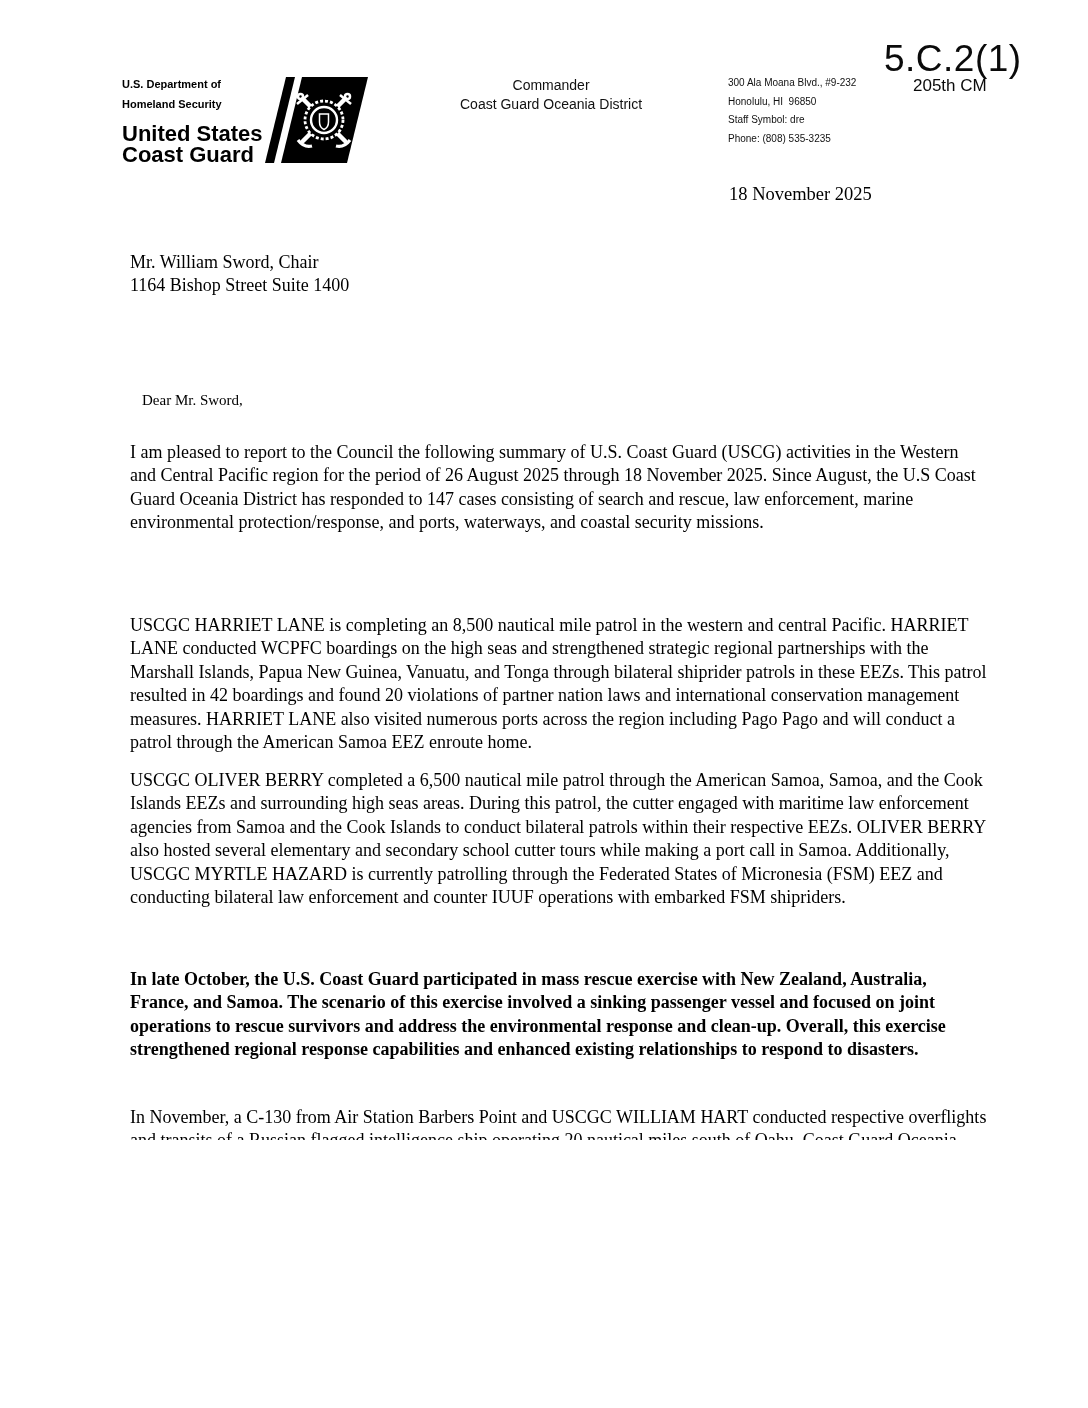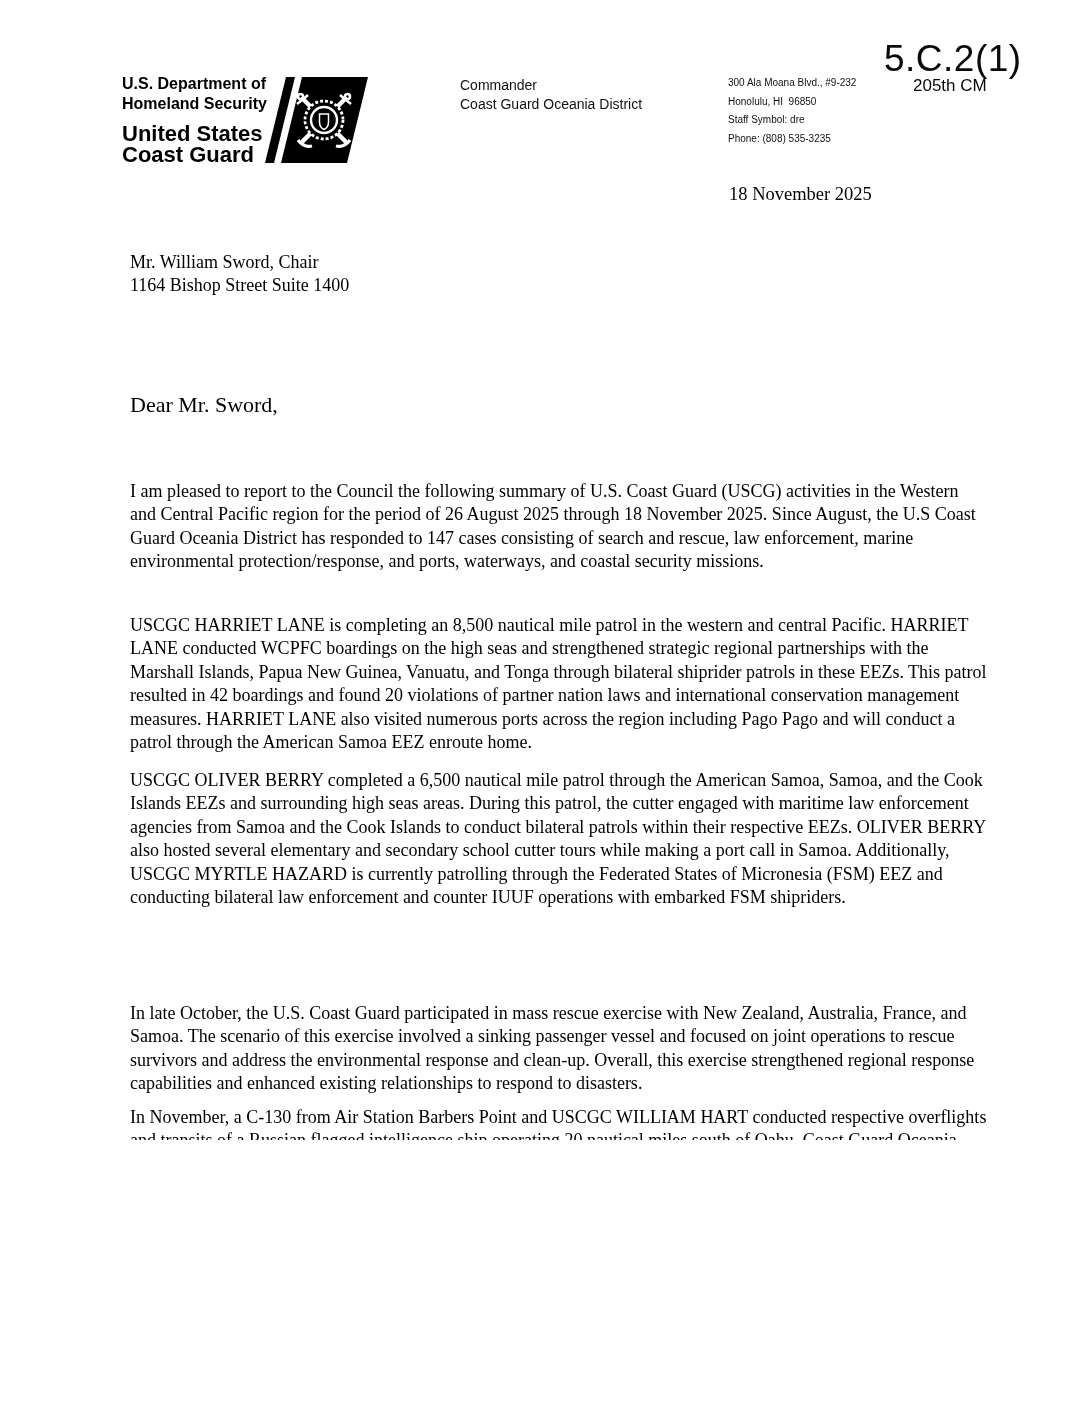--- a/index.html
+++ b/index.html
@@ -27,7 +27,7 @@
   .lh-dept {
     position: absolute; left: 122px; top: 74px;
     font-family: "Liberation Sans", sans-serif;
-    font-weight: bold; font-size: 16px; line-height: 20px; color: #000;
+    font-weight: bold; font-size: 11px; line-height: 20px; color: #000;
   }
   .lh-service {
     position: absolute; left: 122px; top: 123px;

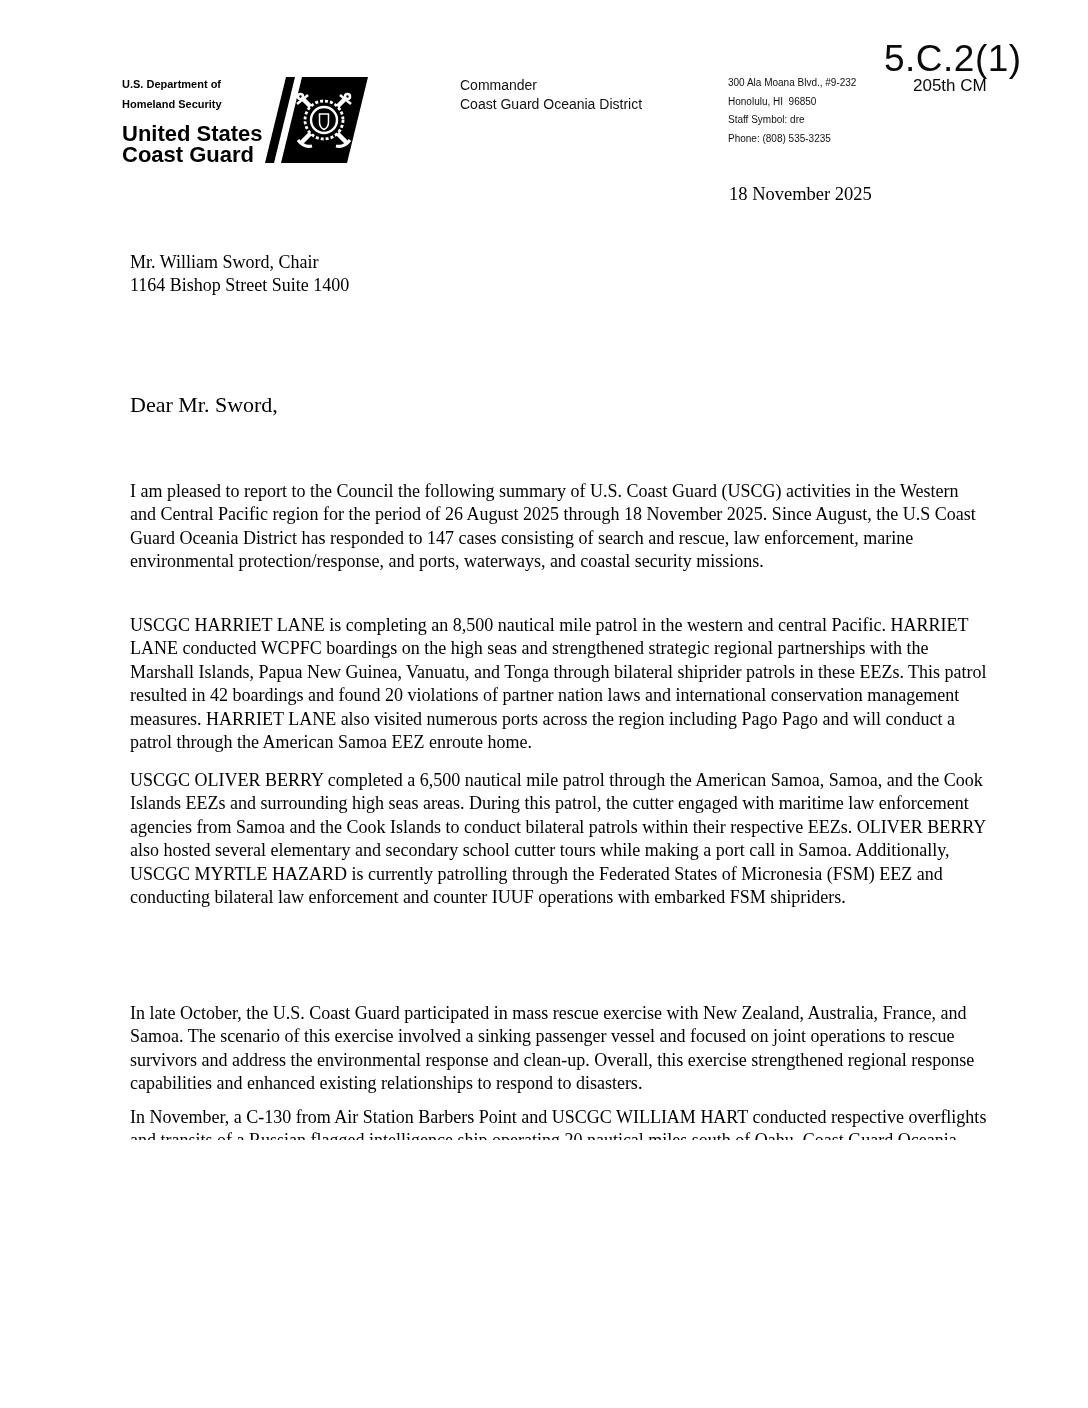--- a/index.html
+++ b/index.html
@@ -39,7 +39,7 @@
   .lh-office {
     position: absolute; left: 460px; top: 76px;
     font-family: "Liberation Sans", sans-serif;
-    font-size: 14px; line-height: 18.5px; color: #111;
+    font-size: 14px; line-height: 18.5px; color: #111; text-align: center;
   }
   .lh-contact {
     position: absolute; left: 728px; top: 74px;

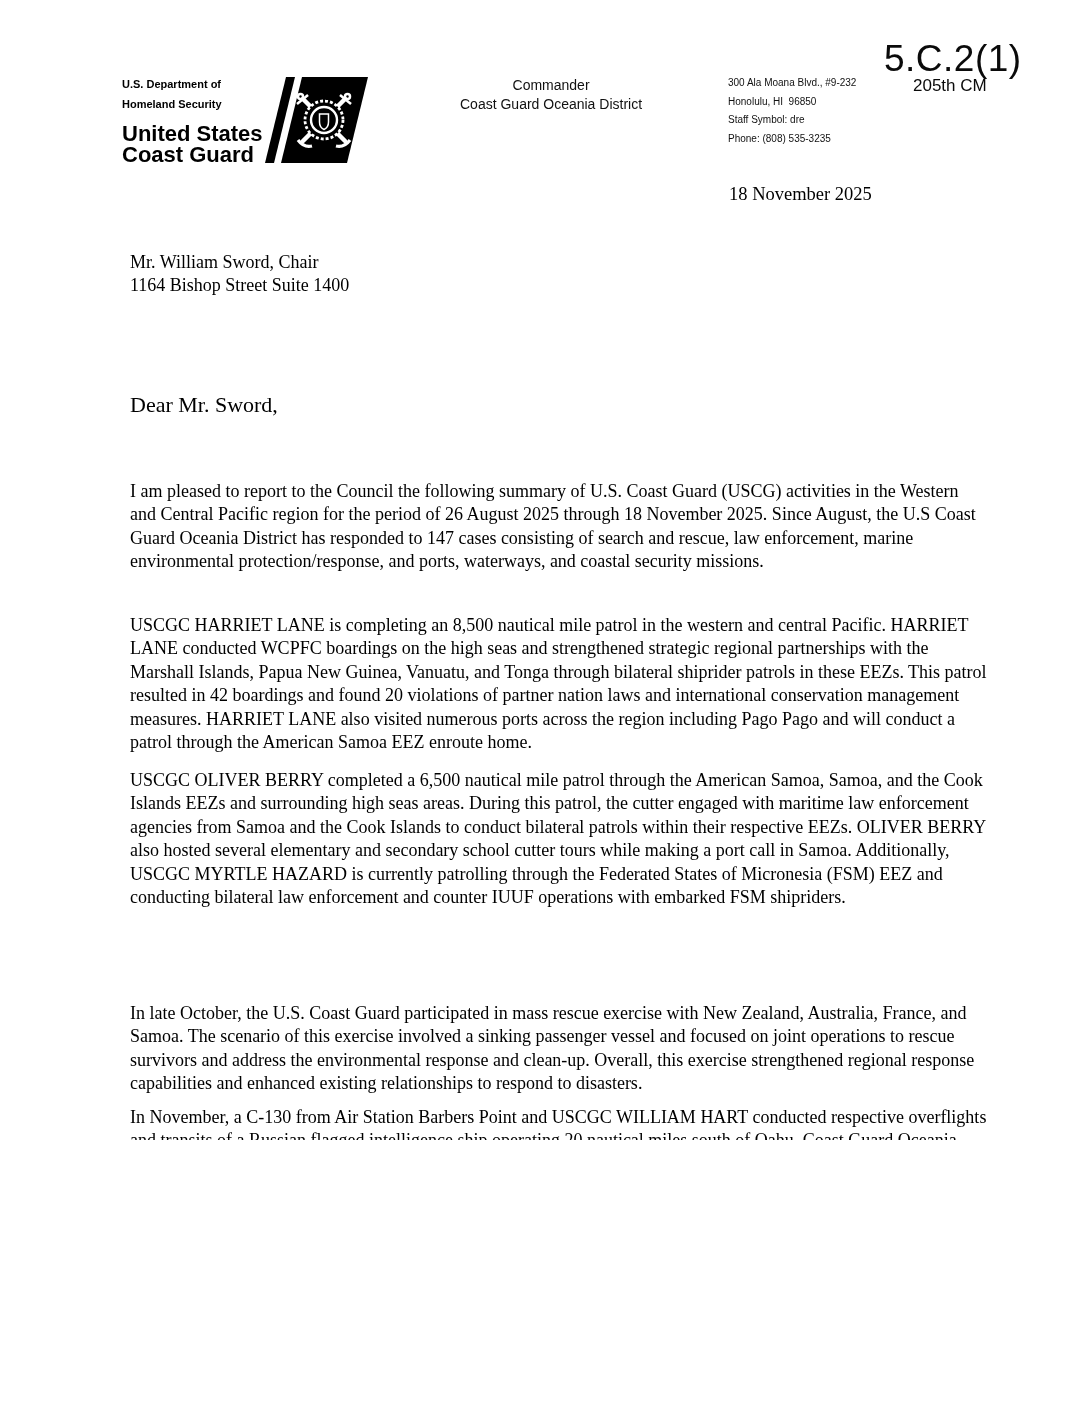--- a/index.html
+++ b/index.html
@@ -60,9 +60,9 @@
     font-size: 18px; line-height: 22.6px; color: #000;
   }
   .salutation {
-    position: absolute; left: 130px; top: 392px;
+    position: absolute; left: 142px; top: 392px;
     font-family: "Liberation Serif", serif;
-    font-size: 22px; color: #000;
+    font-size: 15px; color: #000;
   }
   .para {
     position: absolute; left: 130px; width: 858px;

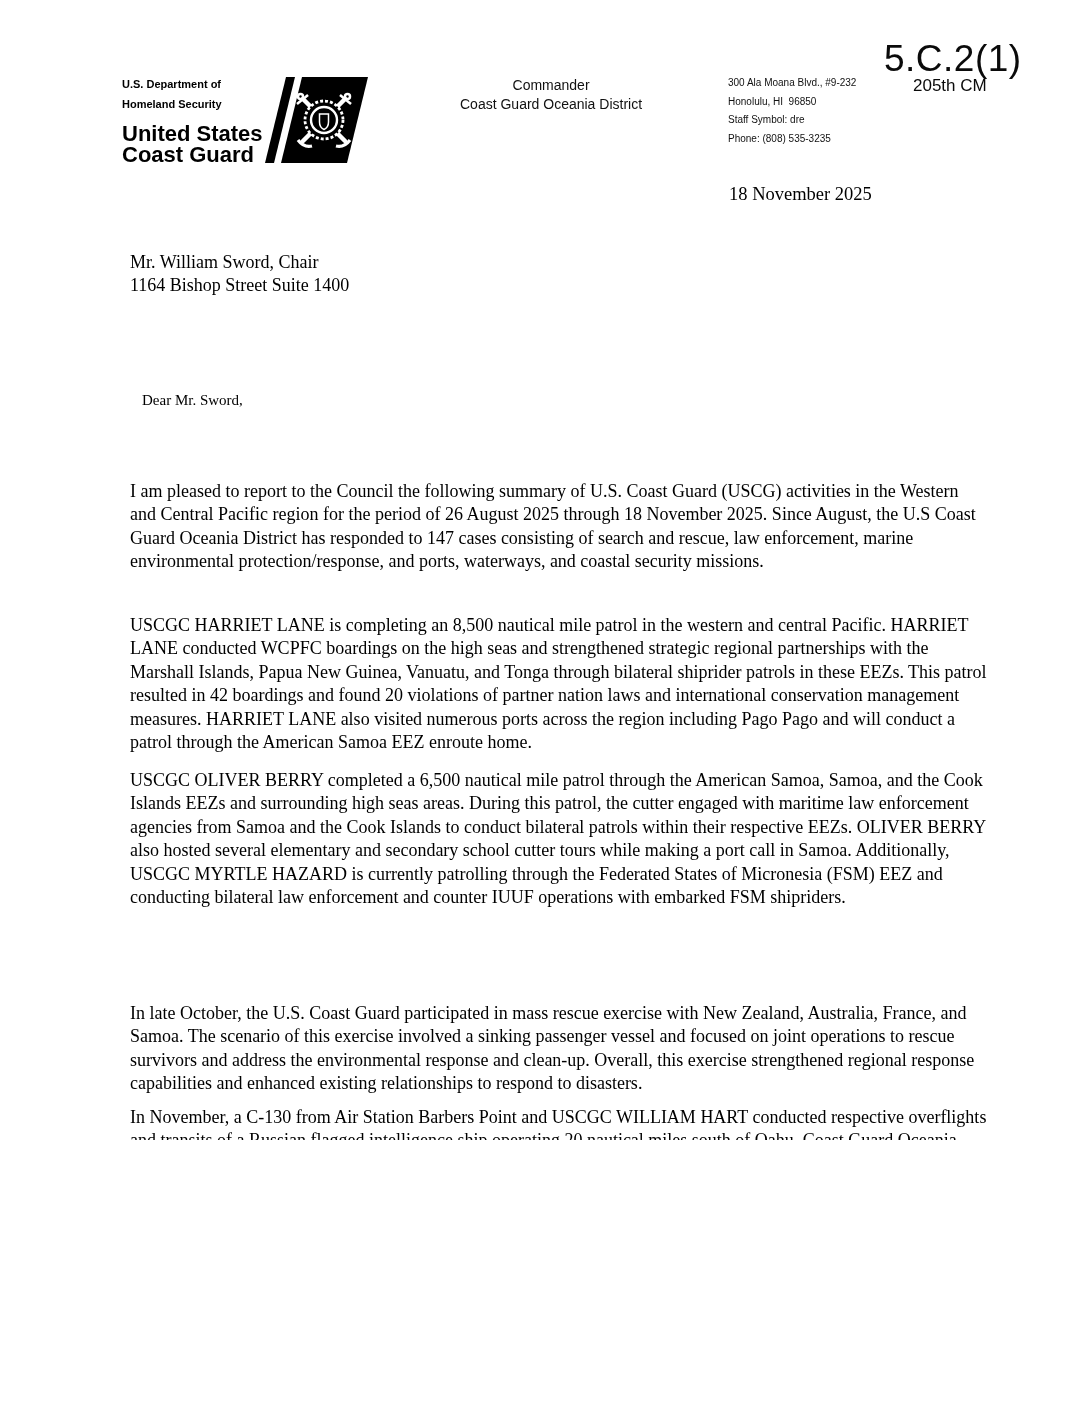--- a/index.html
+++ b/index.html
@@ -70,7 +70,7 @@
     font-size: 18px; line-height: 23.4px; color: #000;
     text-align: left;
   }
-  .p1 { top: 441px; margin-top: 39px; }
+  .p1 { top: 441px; }
   .p2 { top: 614px; }
   .p3 { top: 769px; }
   .p4 { top: 1002px; }

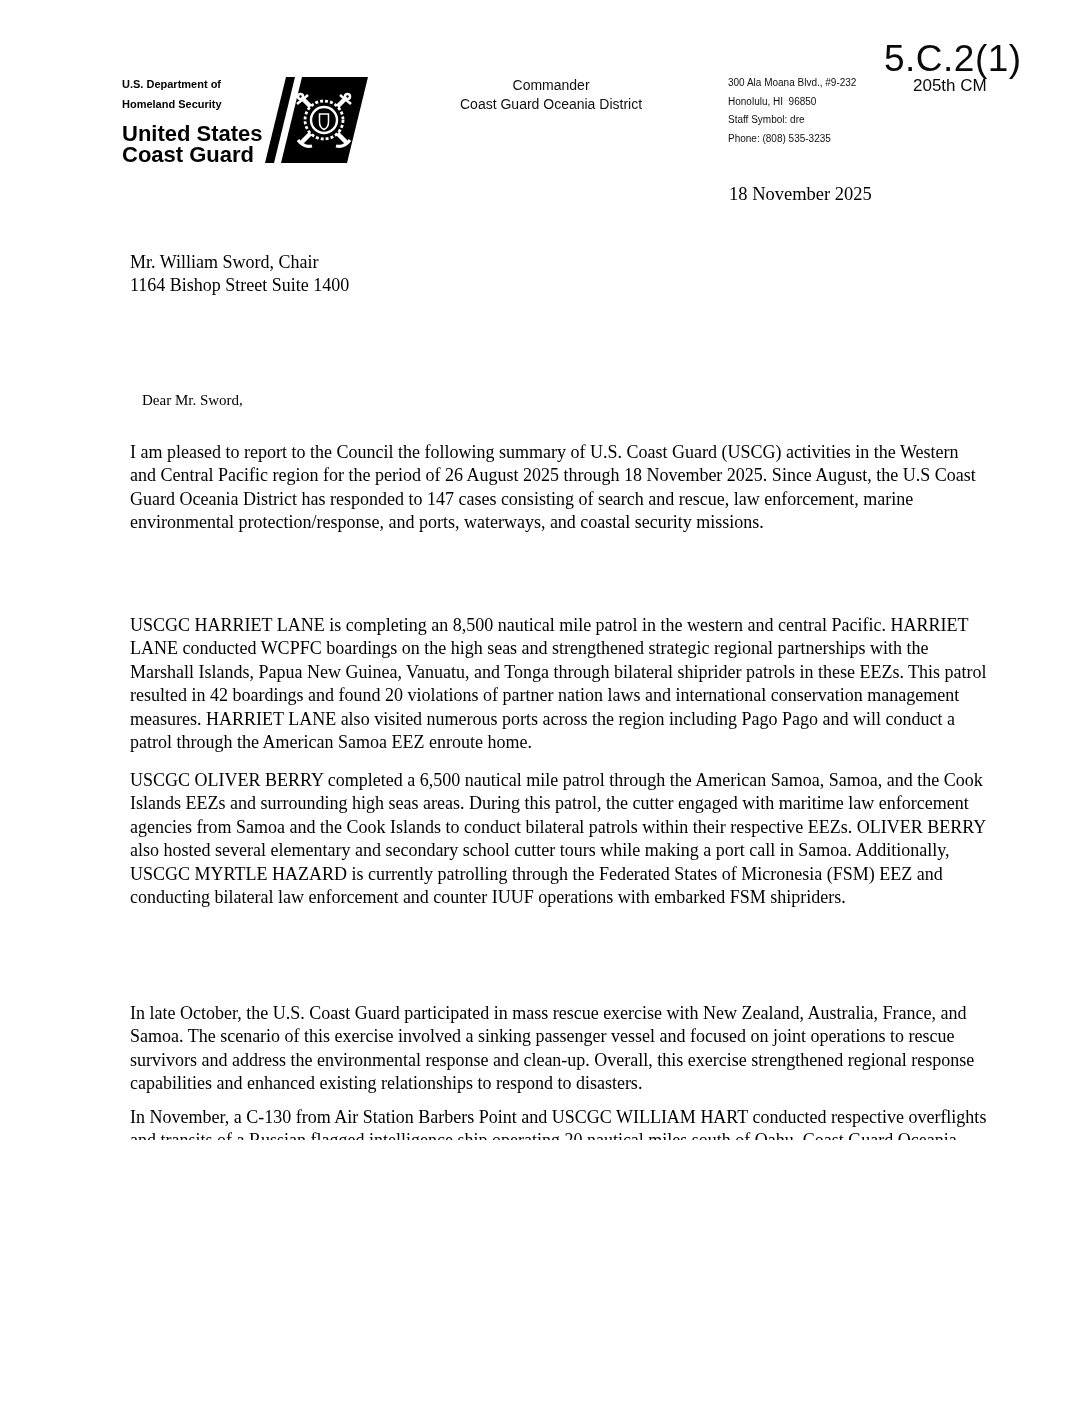--- a/index.html
+++ b/index.html
@@ -73,7 +73,7 @@
   .p1 { top: 441px; }
   .p2 { top: 614px; }
   .p3 { top: 769px; }
-  .p4 { top: 1002px; }
+  .p4 { top: 968px; font-weight: bold; }
   .p5 { top: 1106px; }
 </style>
 </head>

